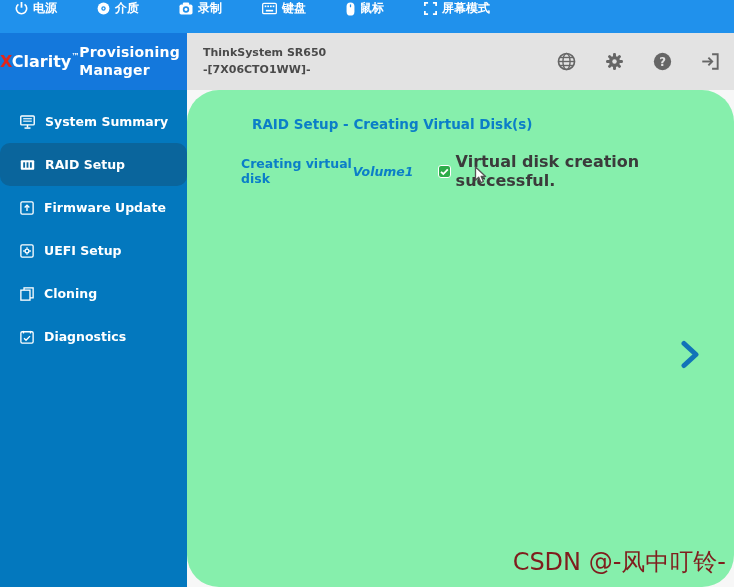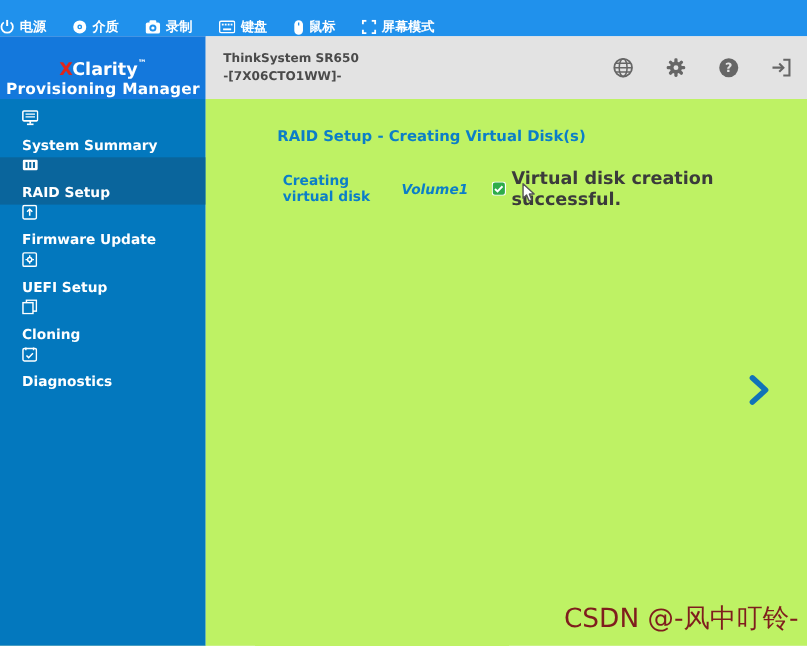--- a/index.html
+++ b/index.html
@@ -11,8 +11,8 @@
   
   .topbar{
     position:absolute;left:0;top:0;width:734px;height:33px;
-    background:#2091EC;display:flex;align-items:flex-end;
-    box-sizing:border-box;gap:24px;
+    background:#2091EC;display:flex;align-items:flex-start;
+    padding-left:15px;box-sizing:border-box;gap:40px;
   }
   .topbar-item{
     display:flex;align-items:center;gap:5px;color:#fff;

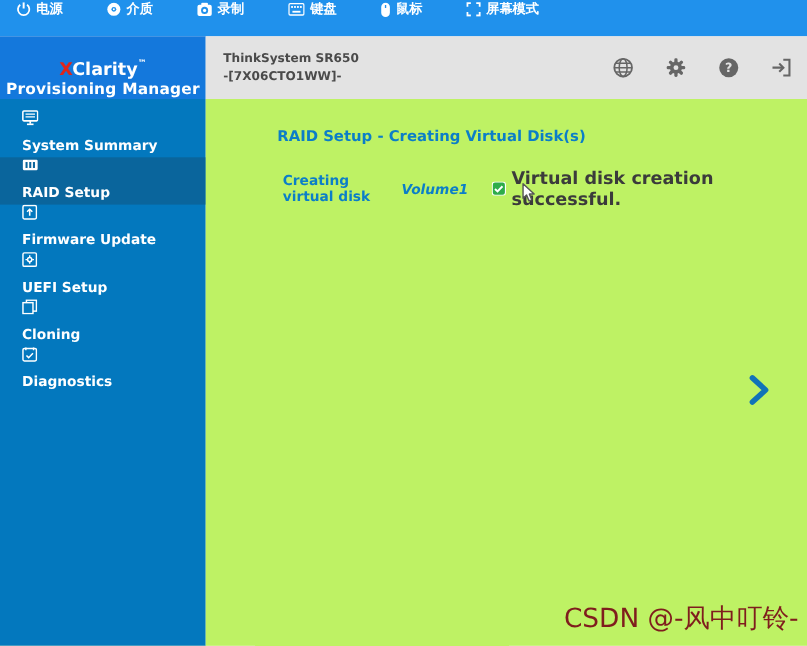--- a/index.html
+++ b/index.html
@@ -22,8 +22,8 @@
   
   .logo-panel{
     position:absolute;left:0;top:33px;width:187px;height:57px;
-    background:#1478DC;color:#fff;display:flex;flex-direction:column;
-    justify-content:flex-end;align-items:center;line-height:1.25;
+    background:#1478DC;color:#fff;display:flex;flex-direction:row;
+    justify-content:flex-start;align-items:center;line-height:1.25;
   }
   .logo-line1{font-size:16px;font-weight:bold;}
   .logo-line1 .red-x{color:#E1251B;}

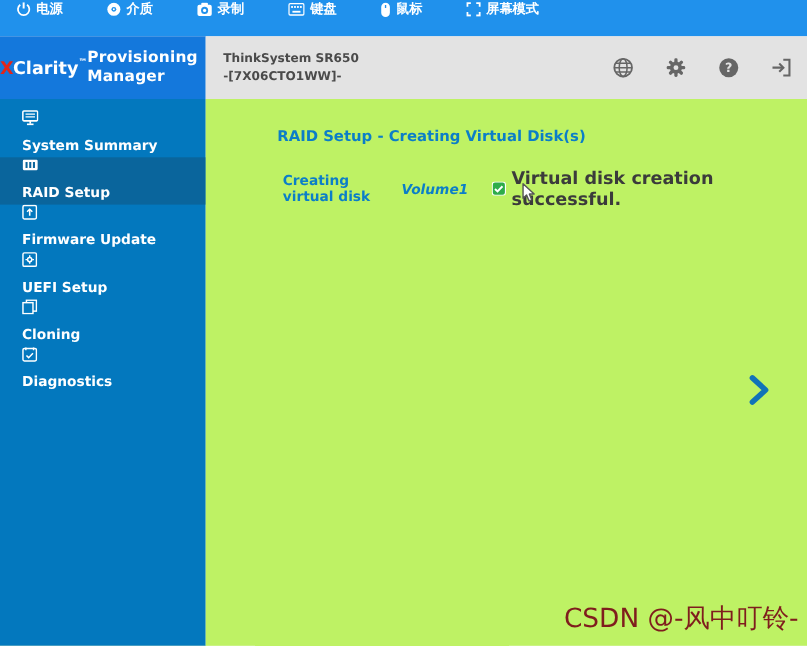--- a/index.html
+++ b/index.html
@@ -48,8 +48,8 @@
     background:#0378BE;padding-top:10px;box-sizing:border-box;
   }
   .side-item{
-    height:43px;display:flex;gap:10px;
-    padding-left:20px;color:#fff;font-size:12.5px;font-weight:bold;cursor:pointer;flex-direction:column;
+    height:43px;display:flex;align-items:center;gap:10px;
+    padding-left:20px;color:#fff;font-size:12.5px;font-weight:bold;cursor:pointer;
   }
   .side-item.selected{background:#0A659C;}
   .side-item svg{display:block;flex:none;}

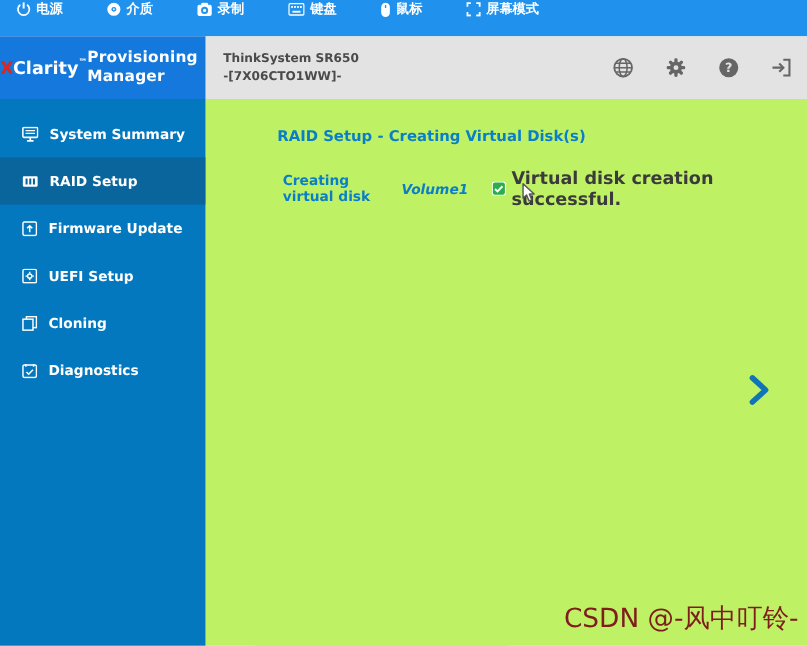--- a/index.html
+++ b/index.html
@@ -54,7 +54,7 @@
   .side-item.selected{background:#0A659C;}
   .side-item svg{display:block;flex:none;}
   
-  .main{position:absolute;left:187px;top:90px;width:547px;height:497px;background:#bef264;}
+  .main{position:absolute;left:187px;top:90px;width:547px;height:497px;background:#86efac;border-radius:32px;}
   .page-title{
     position:absolute;left:65px;top:26px;
     color:#0B7EC8;font-size:13.5px;font-weight:bold;

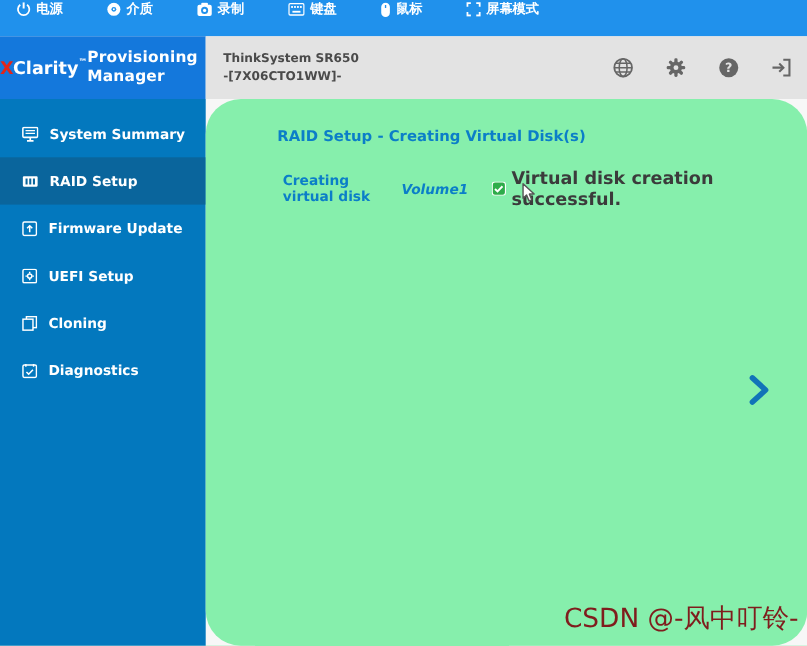--- a/index.html
+++ b/index.html
@@ -51,7 +51,7 @@
     height:43px;display:flex;align-items:center;gap:10px;
     padding-left:20px;color:#fff;font-size:12.5px;font-weight:bold;cursor:pointer;
   }
-  .side-item.selected{background:#0A659C;}
+  .side-item.selected{background:#0A659C;border-radius:10px;}
   .side-item svg{display:block;flex:none;}
   
   .main{position:absolute;left:187px;top:90px;width:547px;height:497px;background:#86efac;border-radius:32px;}

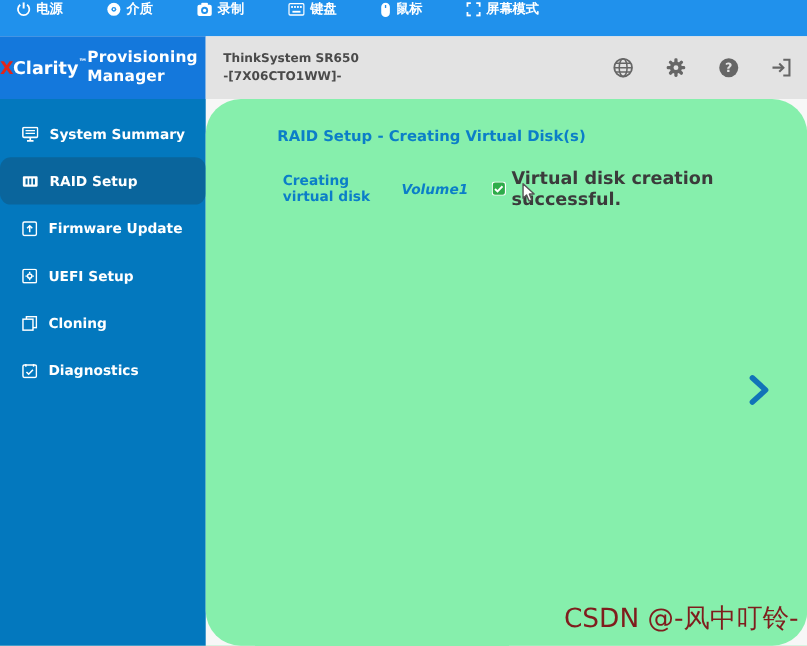--- a/index.html
+++ b/index.html
@@ -60,7 +60,7 @@
     color:#0B7EC8;font-size:13.5px;font-weight:bold;
   }
   .task-row{
-    position:absolute;left:70px;top:62px;display:flex;align-items:center;
+    position:absolute;left:54px;top:62px;display:flex;align-items:center;
     font-size:12.5px;font-weight:bold;
   }
   .task-label{color:#0B7EC8;width:116px;}

